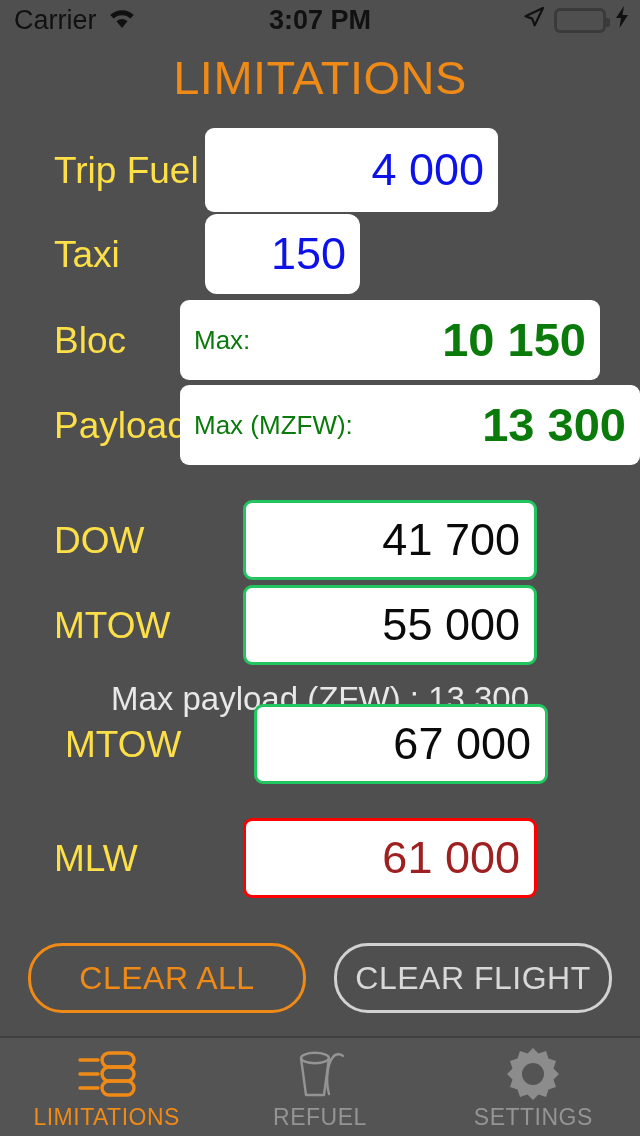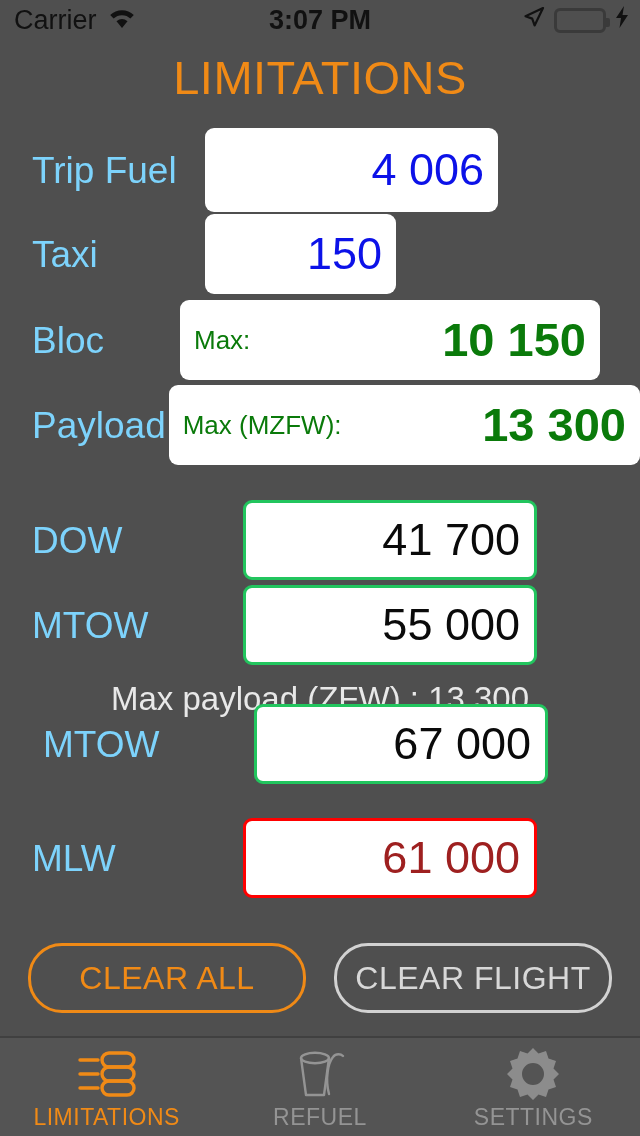--- a/index.html
+++ b/index.html
@@ -91,10 +91,10 @@
     align-items: center;
   }
   .row-label {
-    color: #7dd3fc;
+    color: #fde047;
     font-size: 37px;
     line-height: 41px;
-    padding-left: 32px;
+    padding-left: 54px;
     box-sizing: border-box;
   }
   .row-label.narrow { width: 205px; }

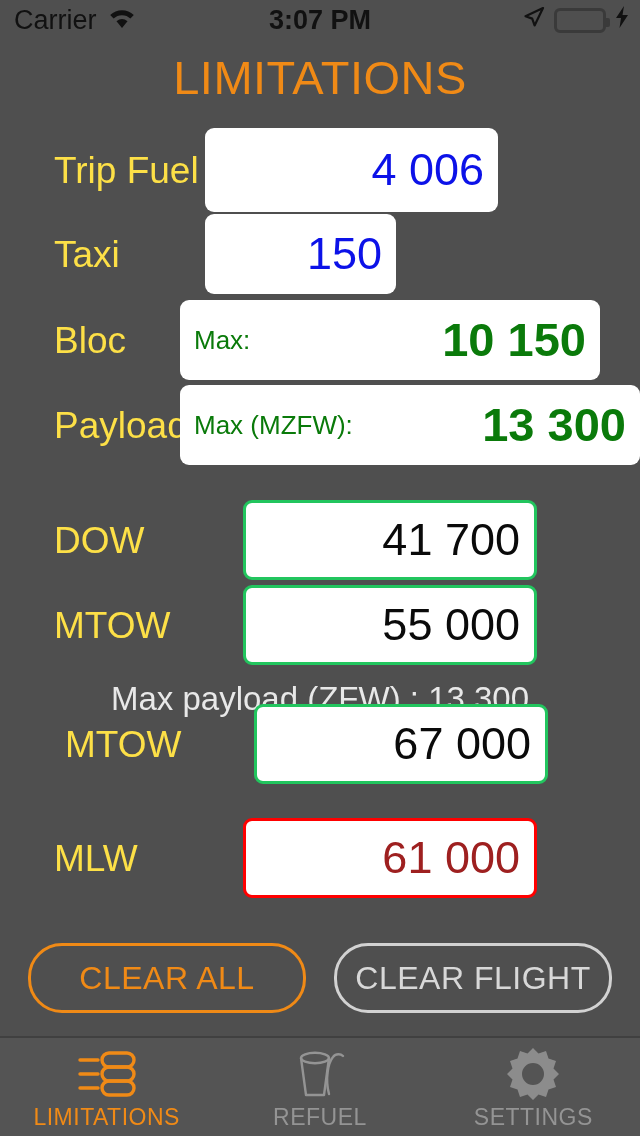--- a/index.html
+++ b/index.html
@@ -230,7 +230,7 @@
   <div class="row" style="top:128px; height:84px;">
     <div class="row-label narrow">Trip Fuel</div>
     <div class="field plain" style="width:293px; height:84px;">
-      <span class="field-value v-blue">4 006</span>
+      <span class="field-value v-blue">4 000</span>
     </div>
   </div>
 

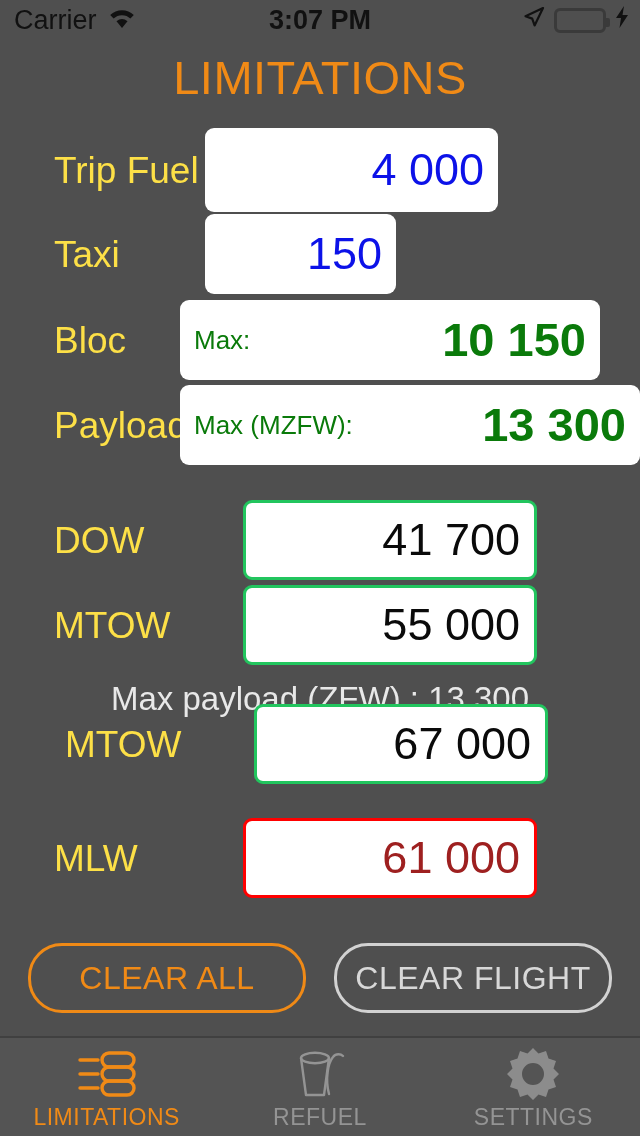--- a/index.html
+++ b/index.html
@@ -236,7 +236,7 @@
 
   <div class="row" style="top:214px; height:80px;">
     <div class="row-label narrow">Taxi</div>
-    <div class="field plain" style="width:191px; height:80px;">
+    <div class="field plain" style="width:155px; height:80px;border-radius:12px;">
       <span class="field-value v-blue">150</span>
     </div>
   </div>

